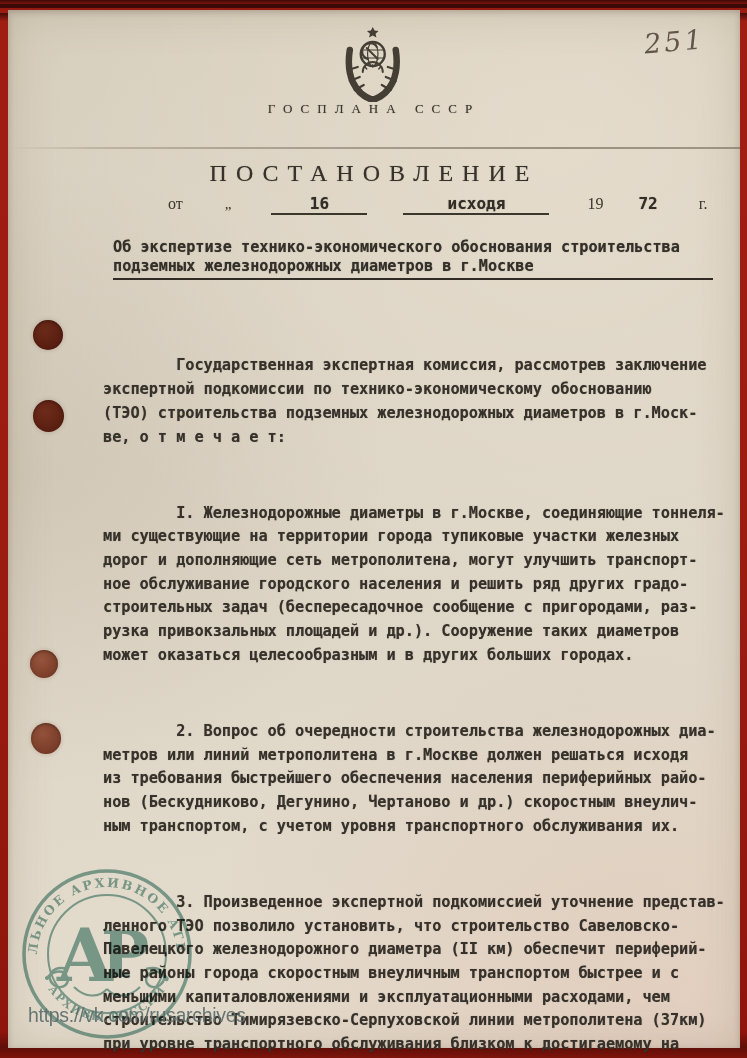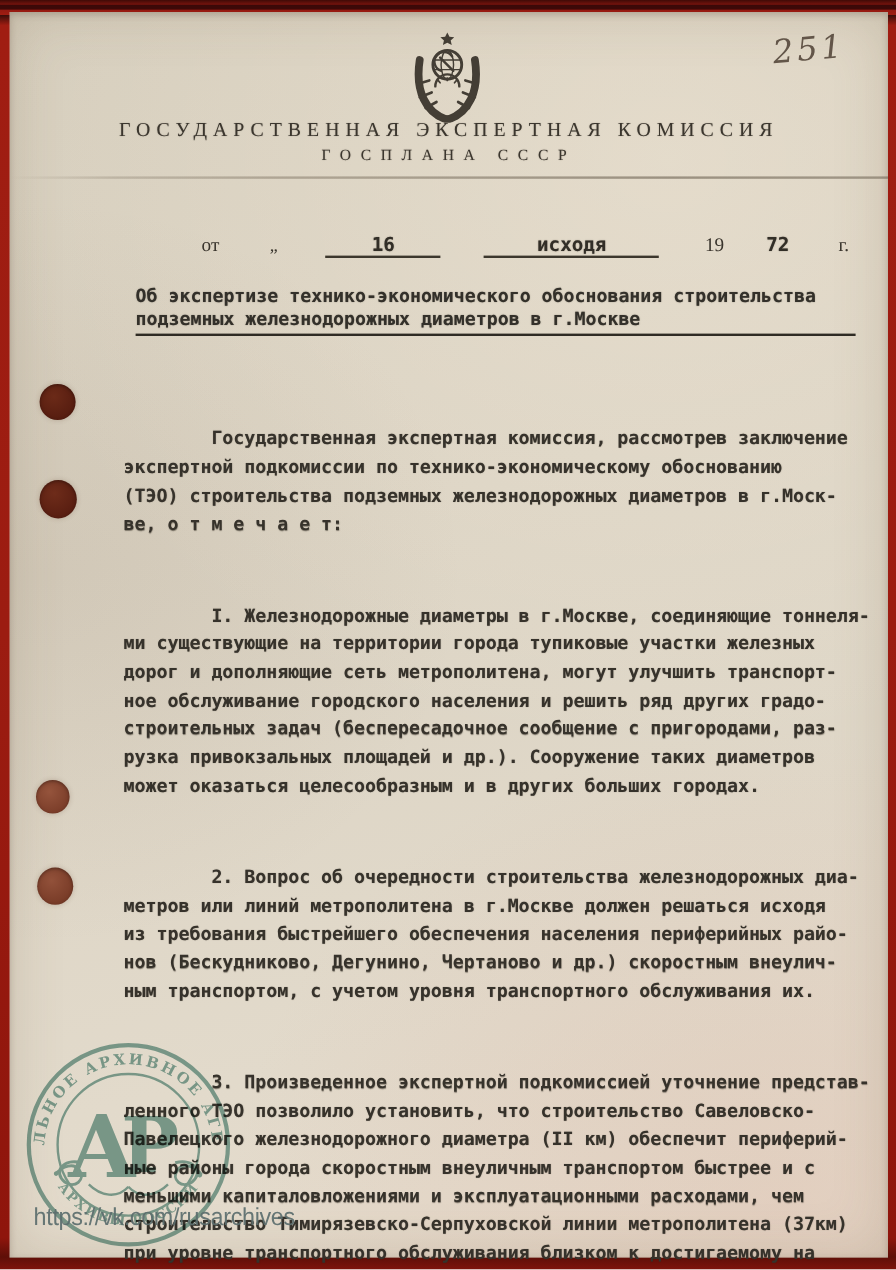--- a/index.html
+++ b/index.html
@@ -135,7 +135,6 @@
     </div>
 
     <div class="org">
-      <div class="org-line1">ГОСУДАРСТВЕННАЯ ЭКСПЕРТНАЯ КОМИССИЯ</div>
       <div class="org-line2">ГОСПЛАНА СССР</div>
     </div>
 

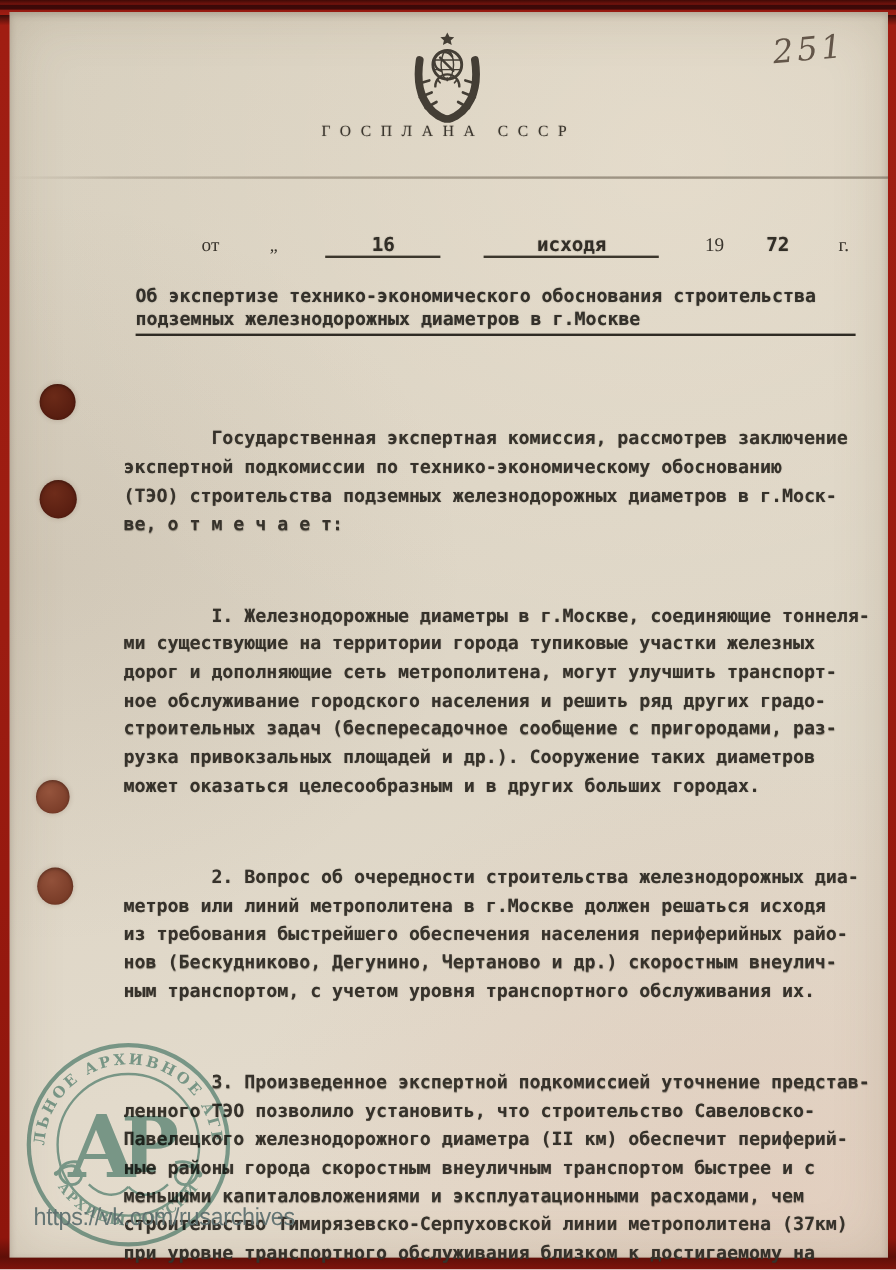--- a/index.html
+++ b/index.html
@@ -140,6 +140,7 @@
 
     <div class="seam"></div>
 
+    <div class="doc-title">ПОСТАНОВЛЕНИЕ</div>
 
     <div class="dateline">
       <span>от</span>

